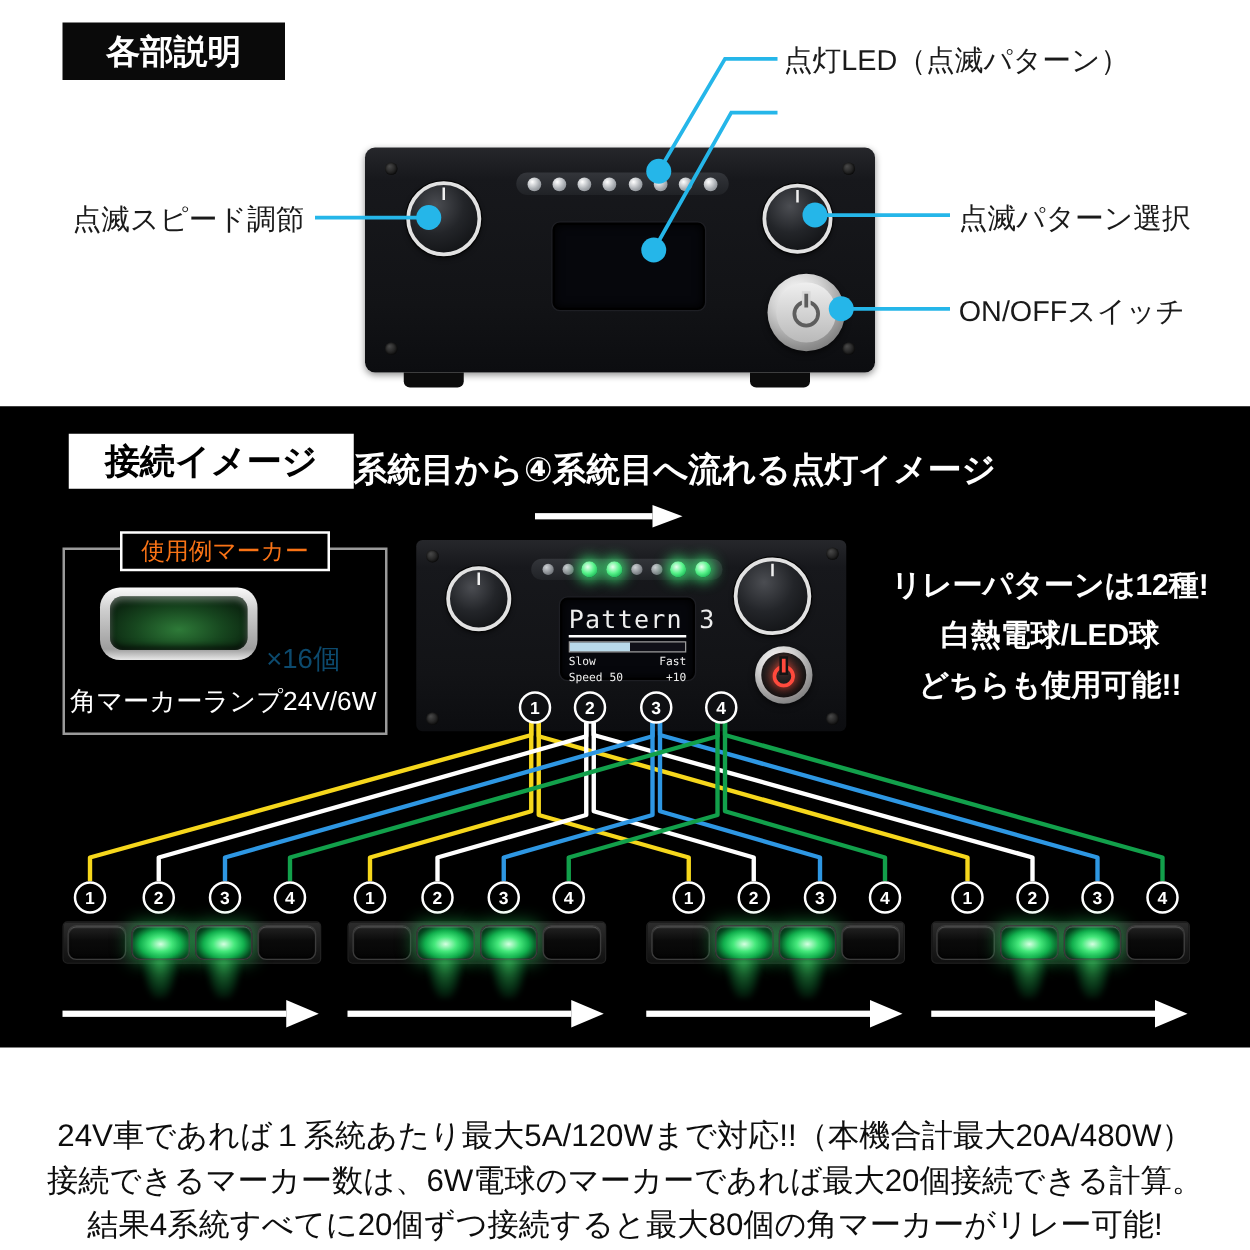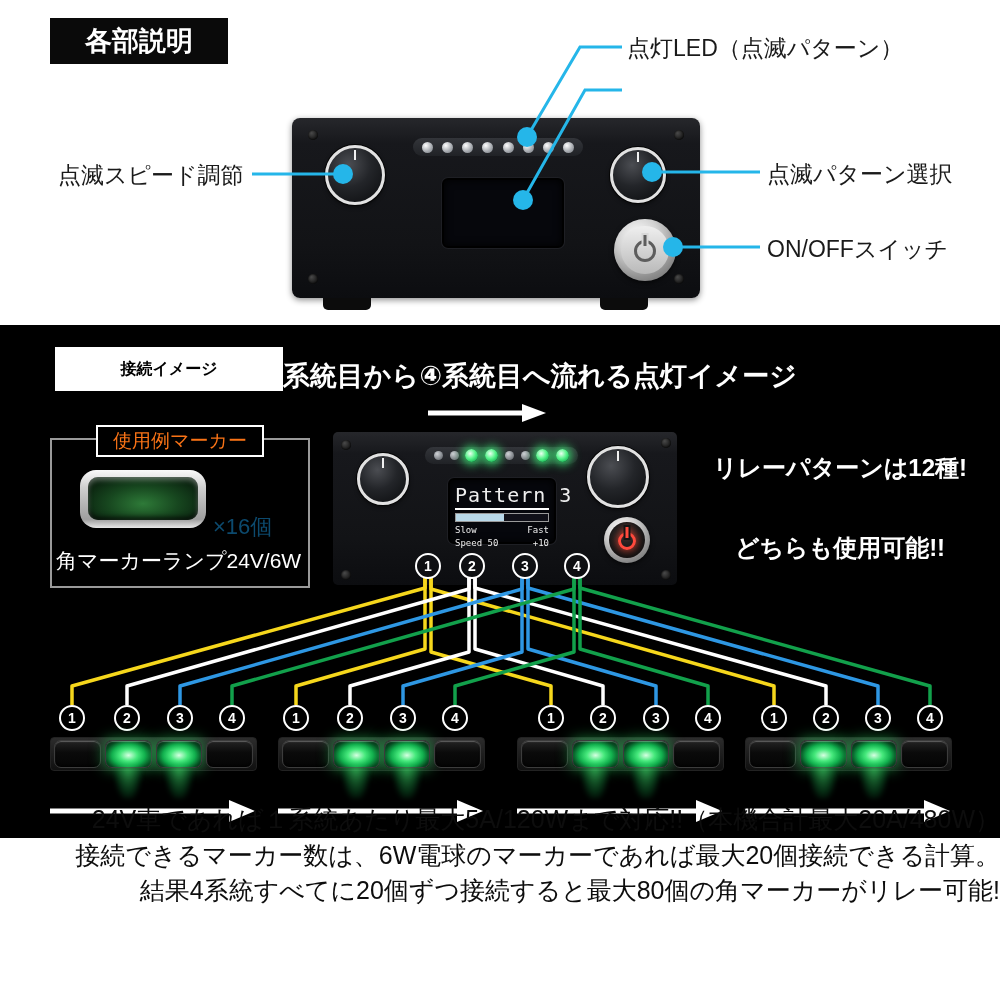--- a/index.html
+++ b/index.html
@@ -14,7 +14,7 @@
   .hdr-black{left:50px;top:18px;width:178px;height:46px;background:#0a0a0a;color:#fff;
              display:flex;align-items:center;justify-content:center;font-size:27px;font-weight:800;}
   .hdr-white{left:55px;top:347px;width:228px;height:44px;background:#fff;color:#000;
-             display:flex;align-items:center;justify-content:center;font-size:16px;font-weight:800;}
+             display:flex;align-items:center;justify-content:center;font-size:28px;font-weight:800;}
 
   
   .callout{font-size:23px;color:#1a1a1a;white-space:nowrap;}

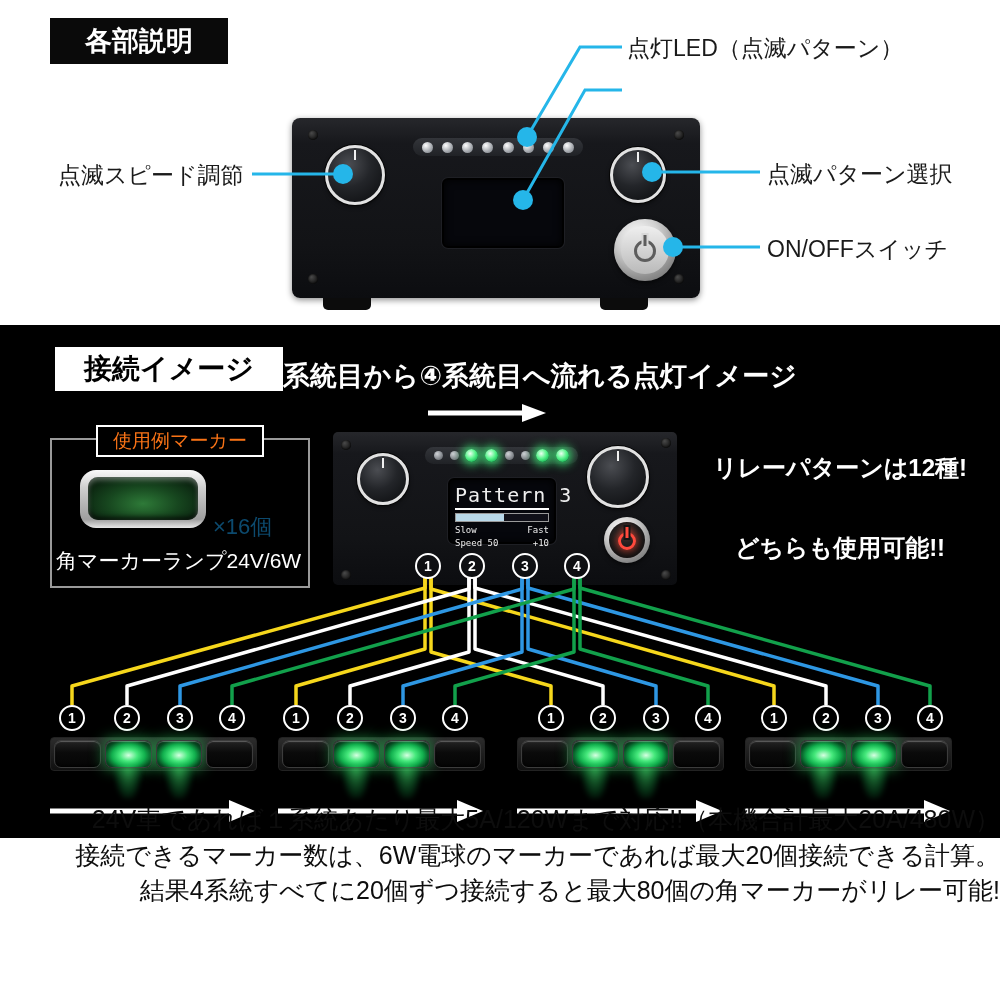--- a/index.html
+++ b/index.html
@@ -219,6 +219,7 @@
   </div>
 
   <div class="feature" style="top:452px;">リレーパターンは12種!</div>
+  <div class="feature" style="top:492px;">白熱電球/LED球</div>
   <div class="feature" style="top:532px;">どちらも使用可能!!</div>
 
   <svg class="overlay" id="wires-svg" width="1000" height="1000" viewBox="0 0 1000 1000">

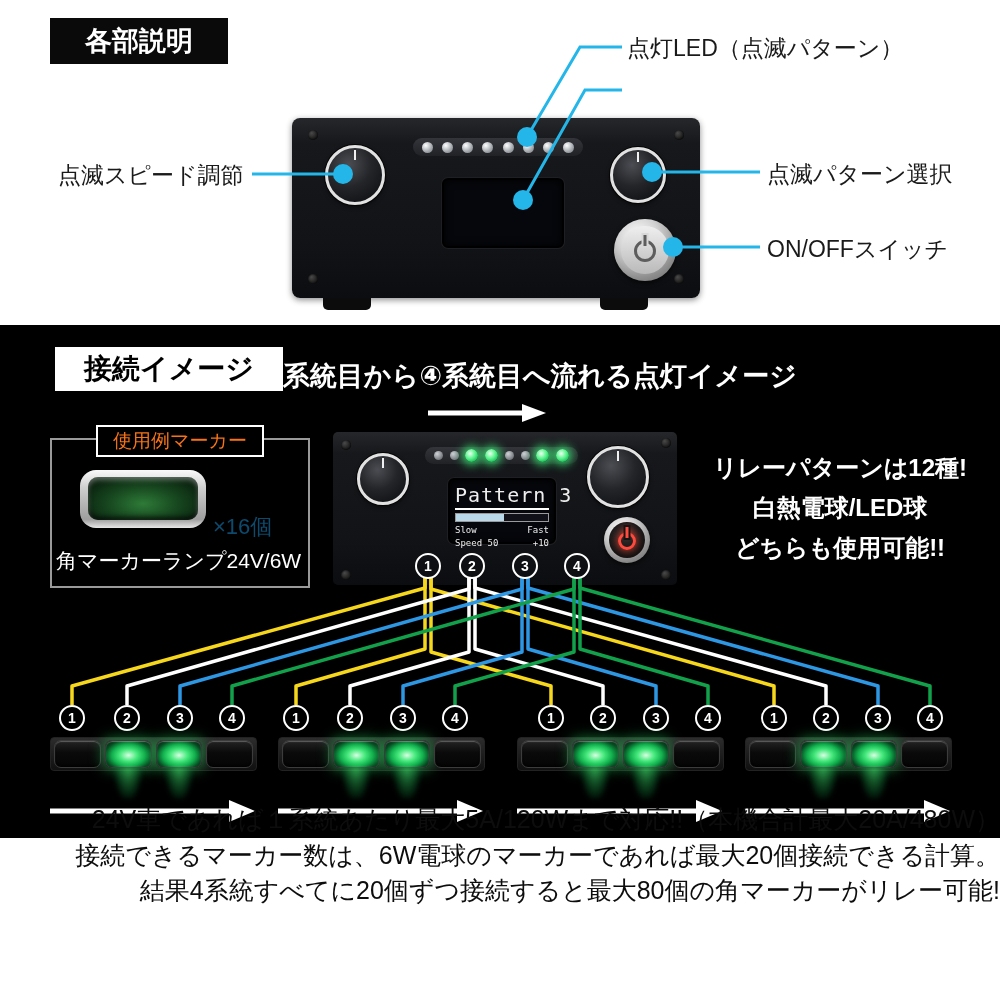--- a/index.html
+++ b/index.html
@@ -97,7 +97,7 @@
             filter:blur(2px);}
 
   
-  .specs{left:0;top:802px;width:1000px;text-align:right;color:#0d0d0d;font-size:25px;font-weight:500;line-height:35.5px;}
+  .specs{left:0;top:892px;width:1000px;text-align:center;color:#0d0d0d;font-size:25px;font-weight:500;line-height:35.5px;}
   .specs div{white-space:nowrap;}
 
   svg.overlay{position:absolute;left:0;top:0;pointer-events:none;}

